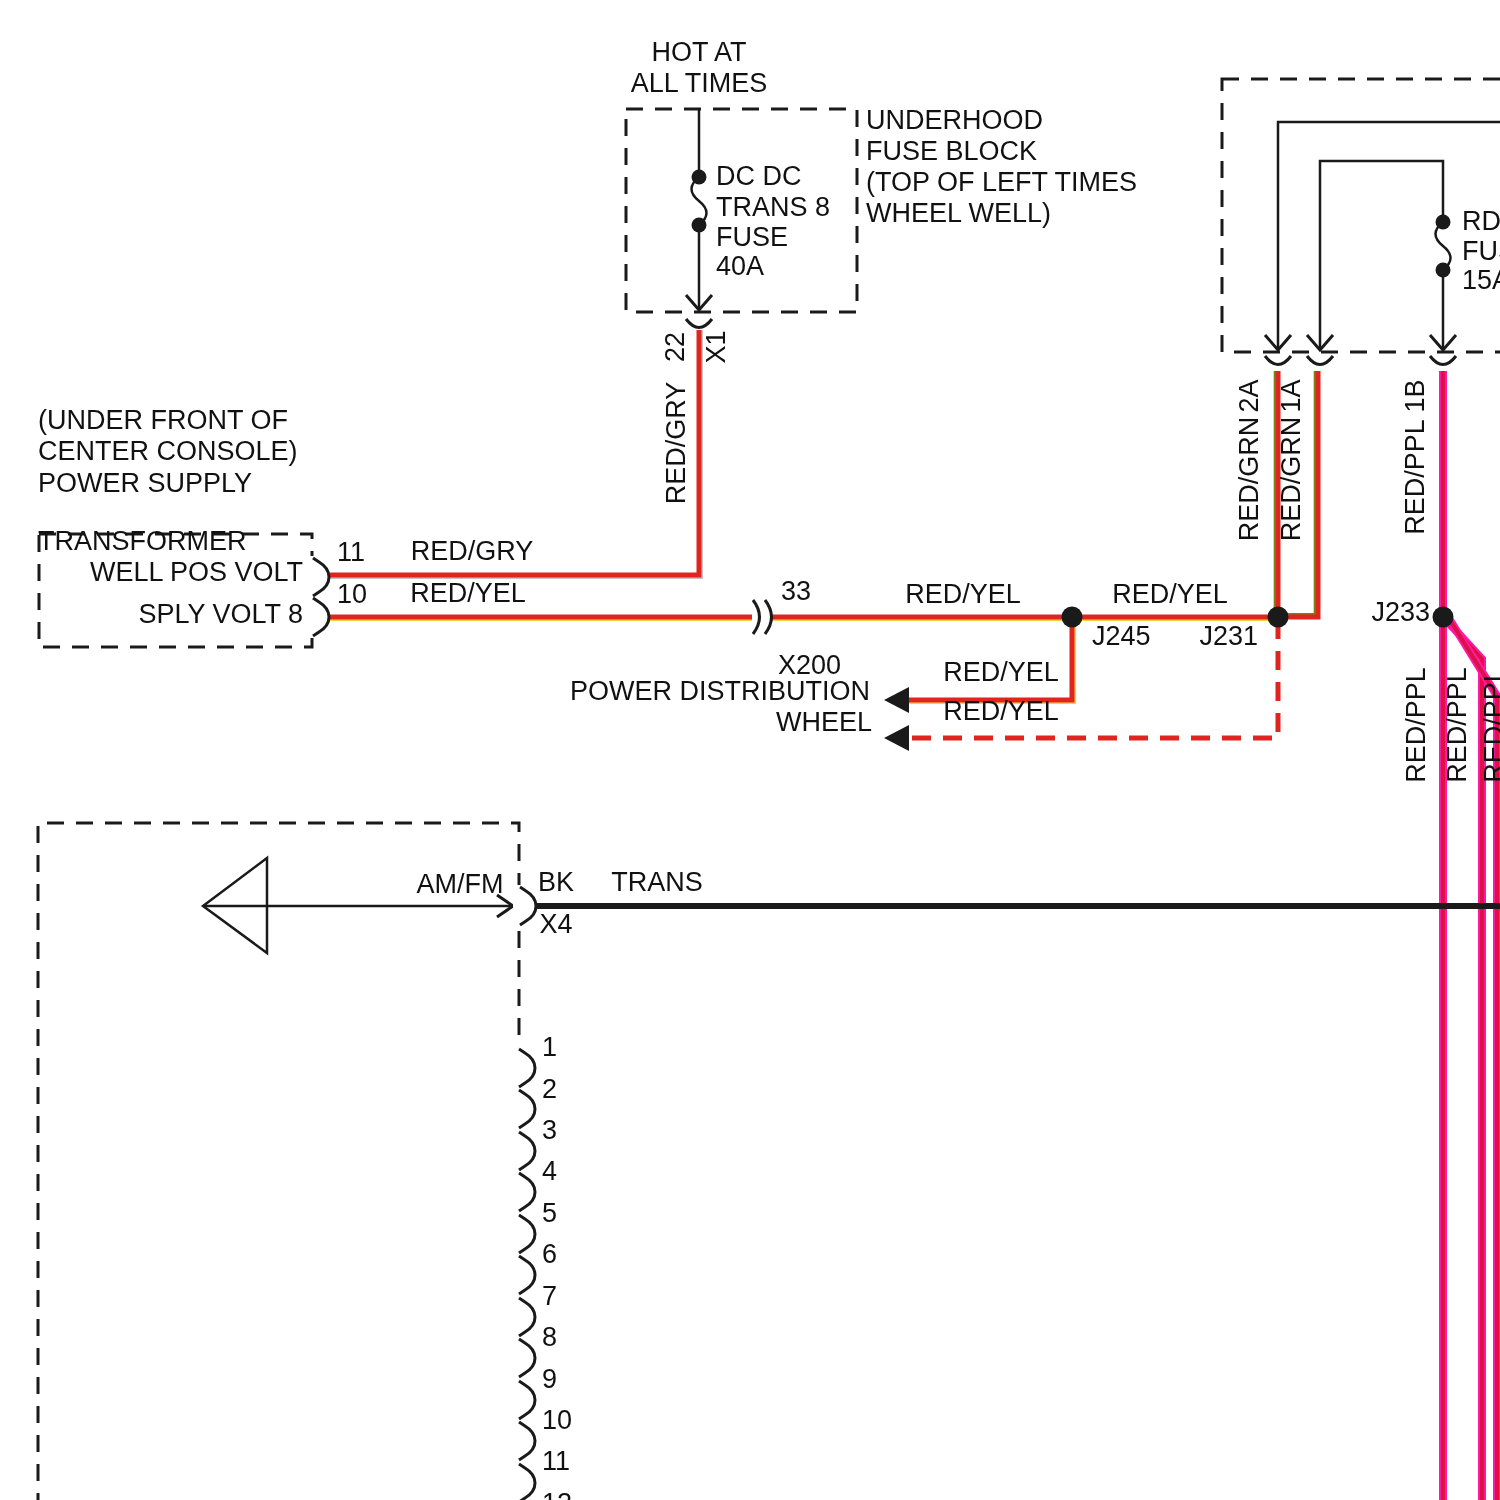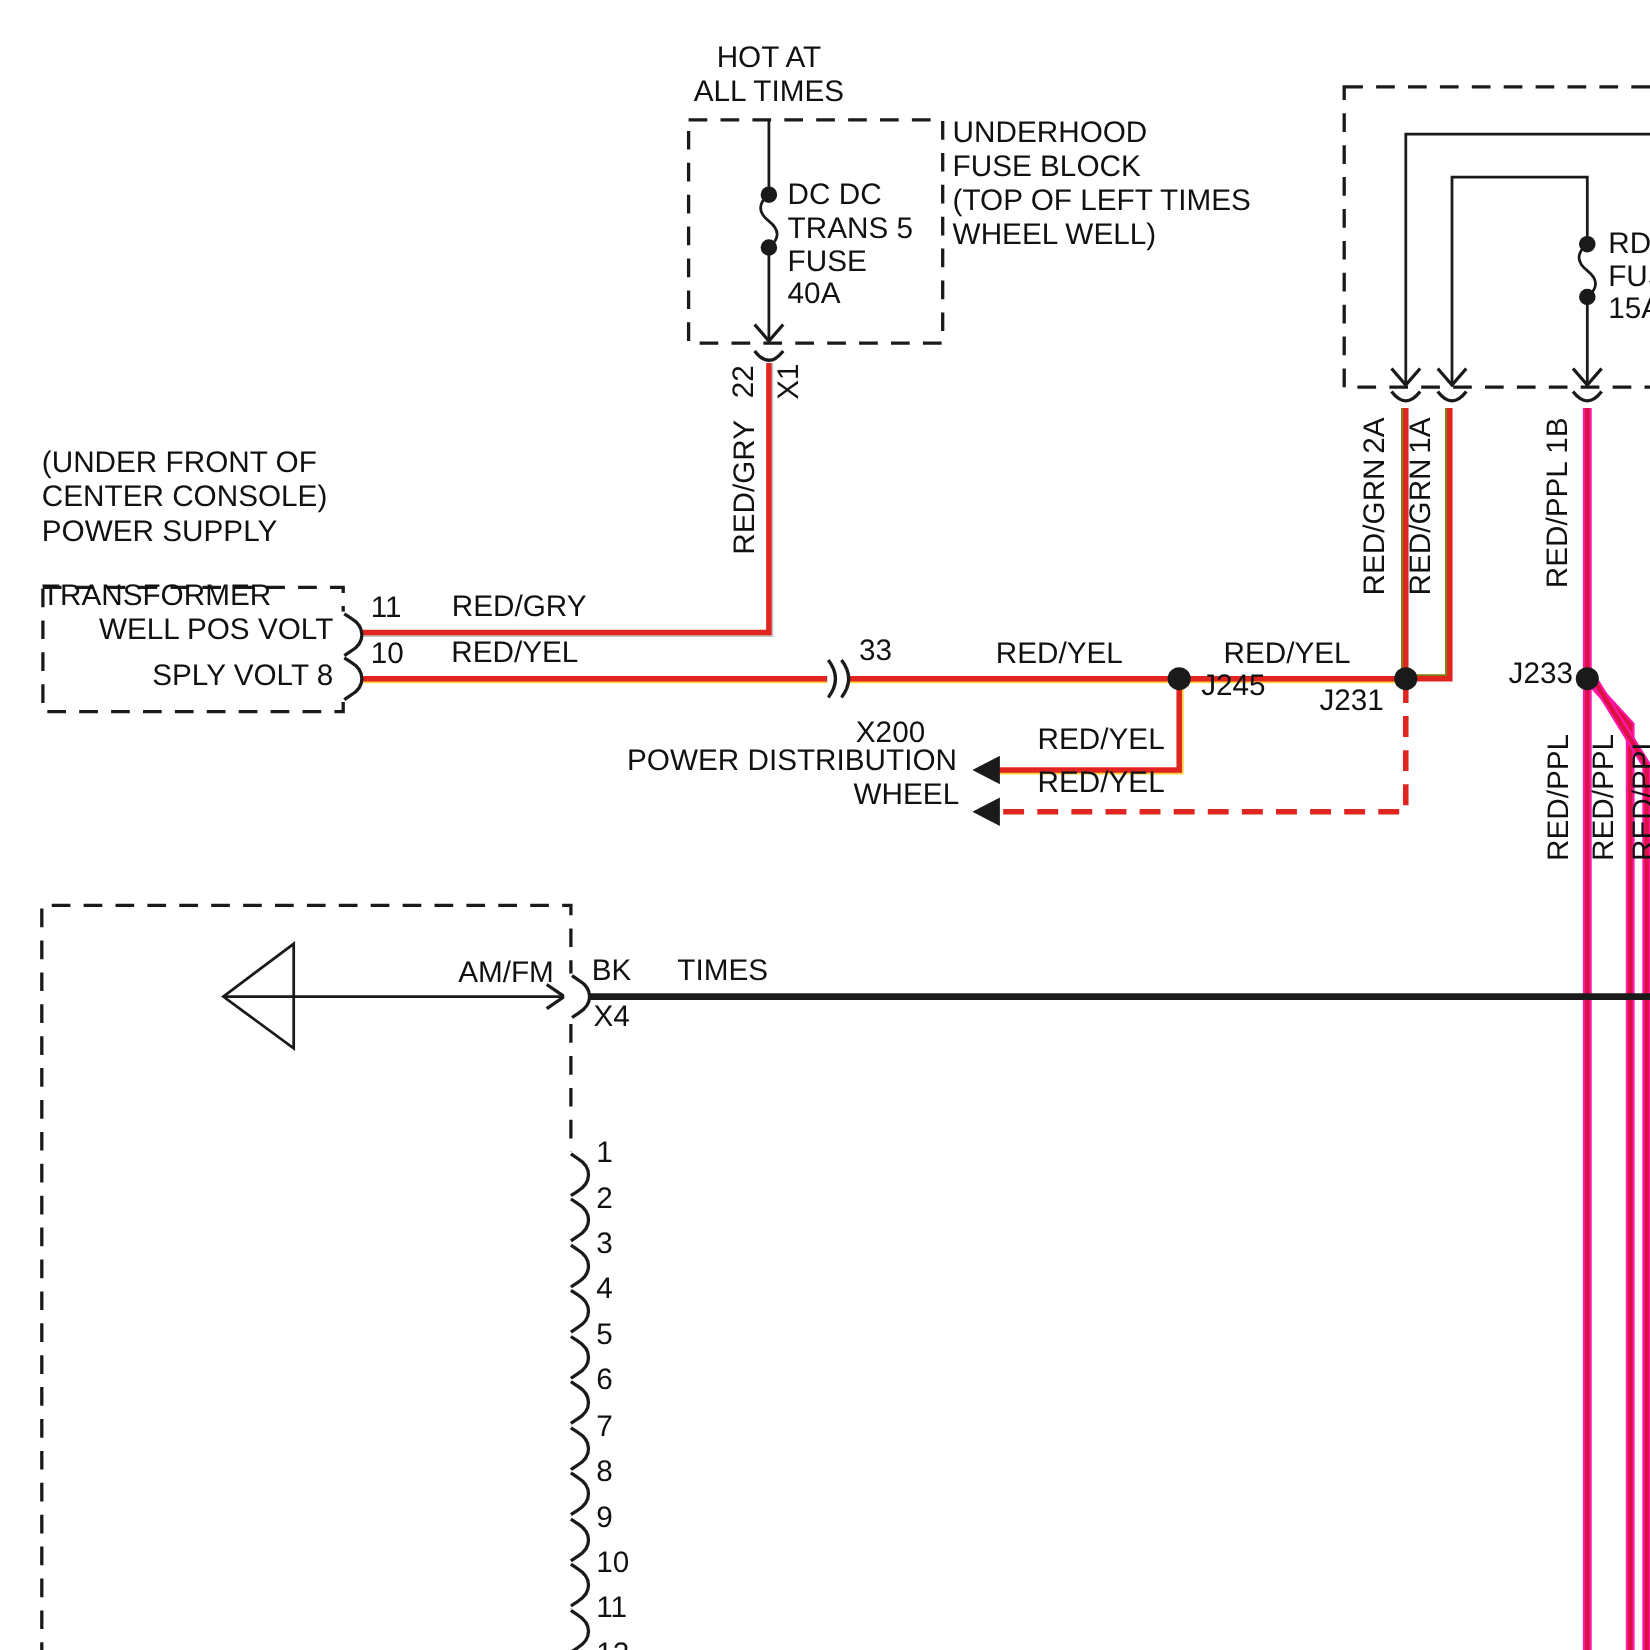--- a/index.html
+++ b/index.html
@@ -135,7 +135,7 @@
 <div class="lbl l" style="left:866px;top:214px">WHEEL WELL)</div>
 
 <div class="lbl l" style="left:716px;top:177px">DC DC</div>
-<div class="lbl l" style="left:716px;top:208px">TRANS 5</div>
+<div class="lbl l" style="left:716px;top:208px">TRANS 8</div>
 <div class="lbl l" style="left:716px;top:238px">FUSE</div>
 <div class="lbl l" style="left:716px;top:267px">40A</div>
 

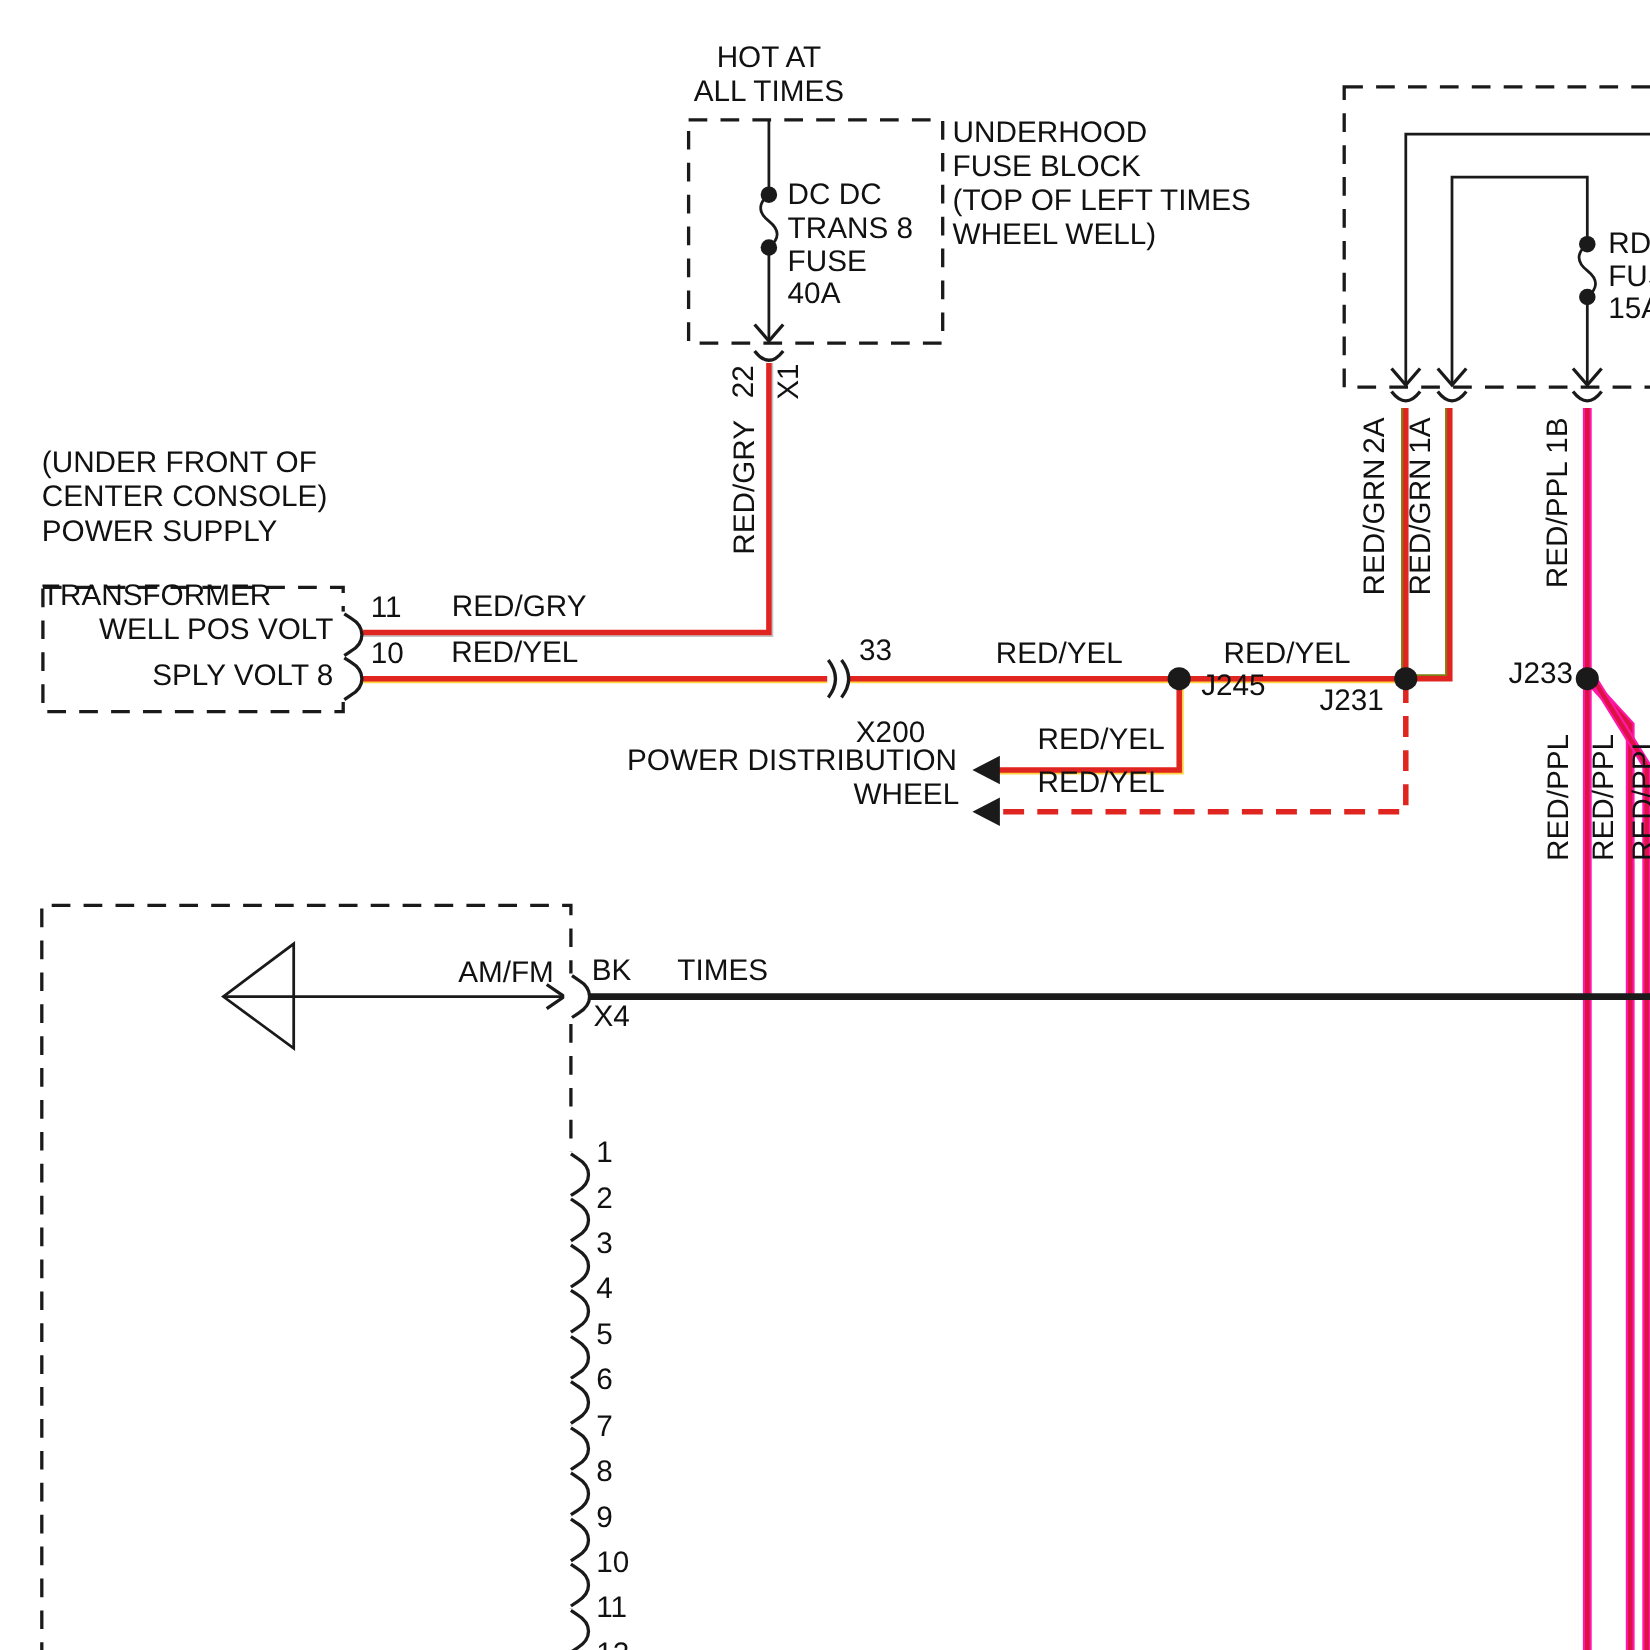--- a/index.html
+++ b/index.html
@@ -160,7 +160,7 @@
 <div class="lbl l" style="left:778px;top:666px">X200</div>
 
 <div class="lbl c" style="left:963px;top:595px">RED/YEL</div>
-<div class="lbl l" style="left:1092px;top:624px">J245</div>
+<div class="lbl l" style="left:1092px;top:637px">J245</div>
 <div class="lbl c" style="left:1170px;top:595px">RED/YEL</div>
 <div class="lbl r" style="left:1258px;top:637px">J231</div>
 

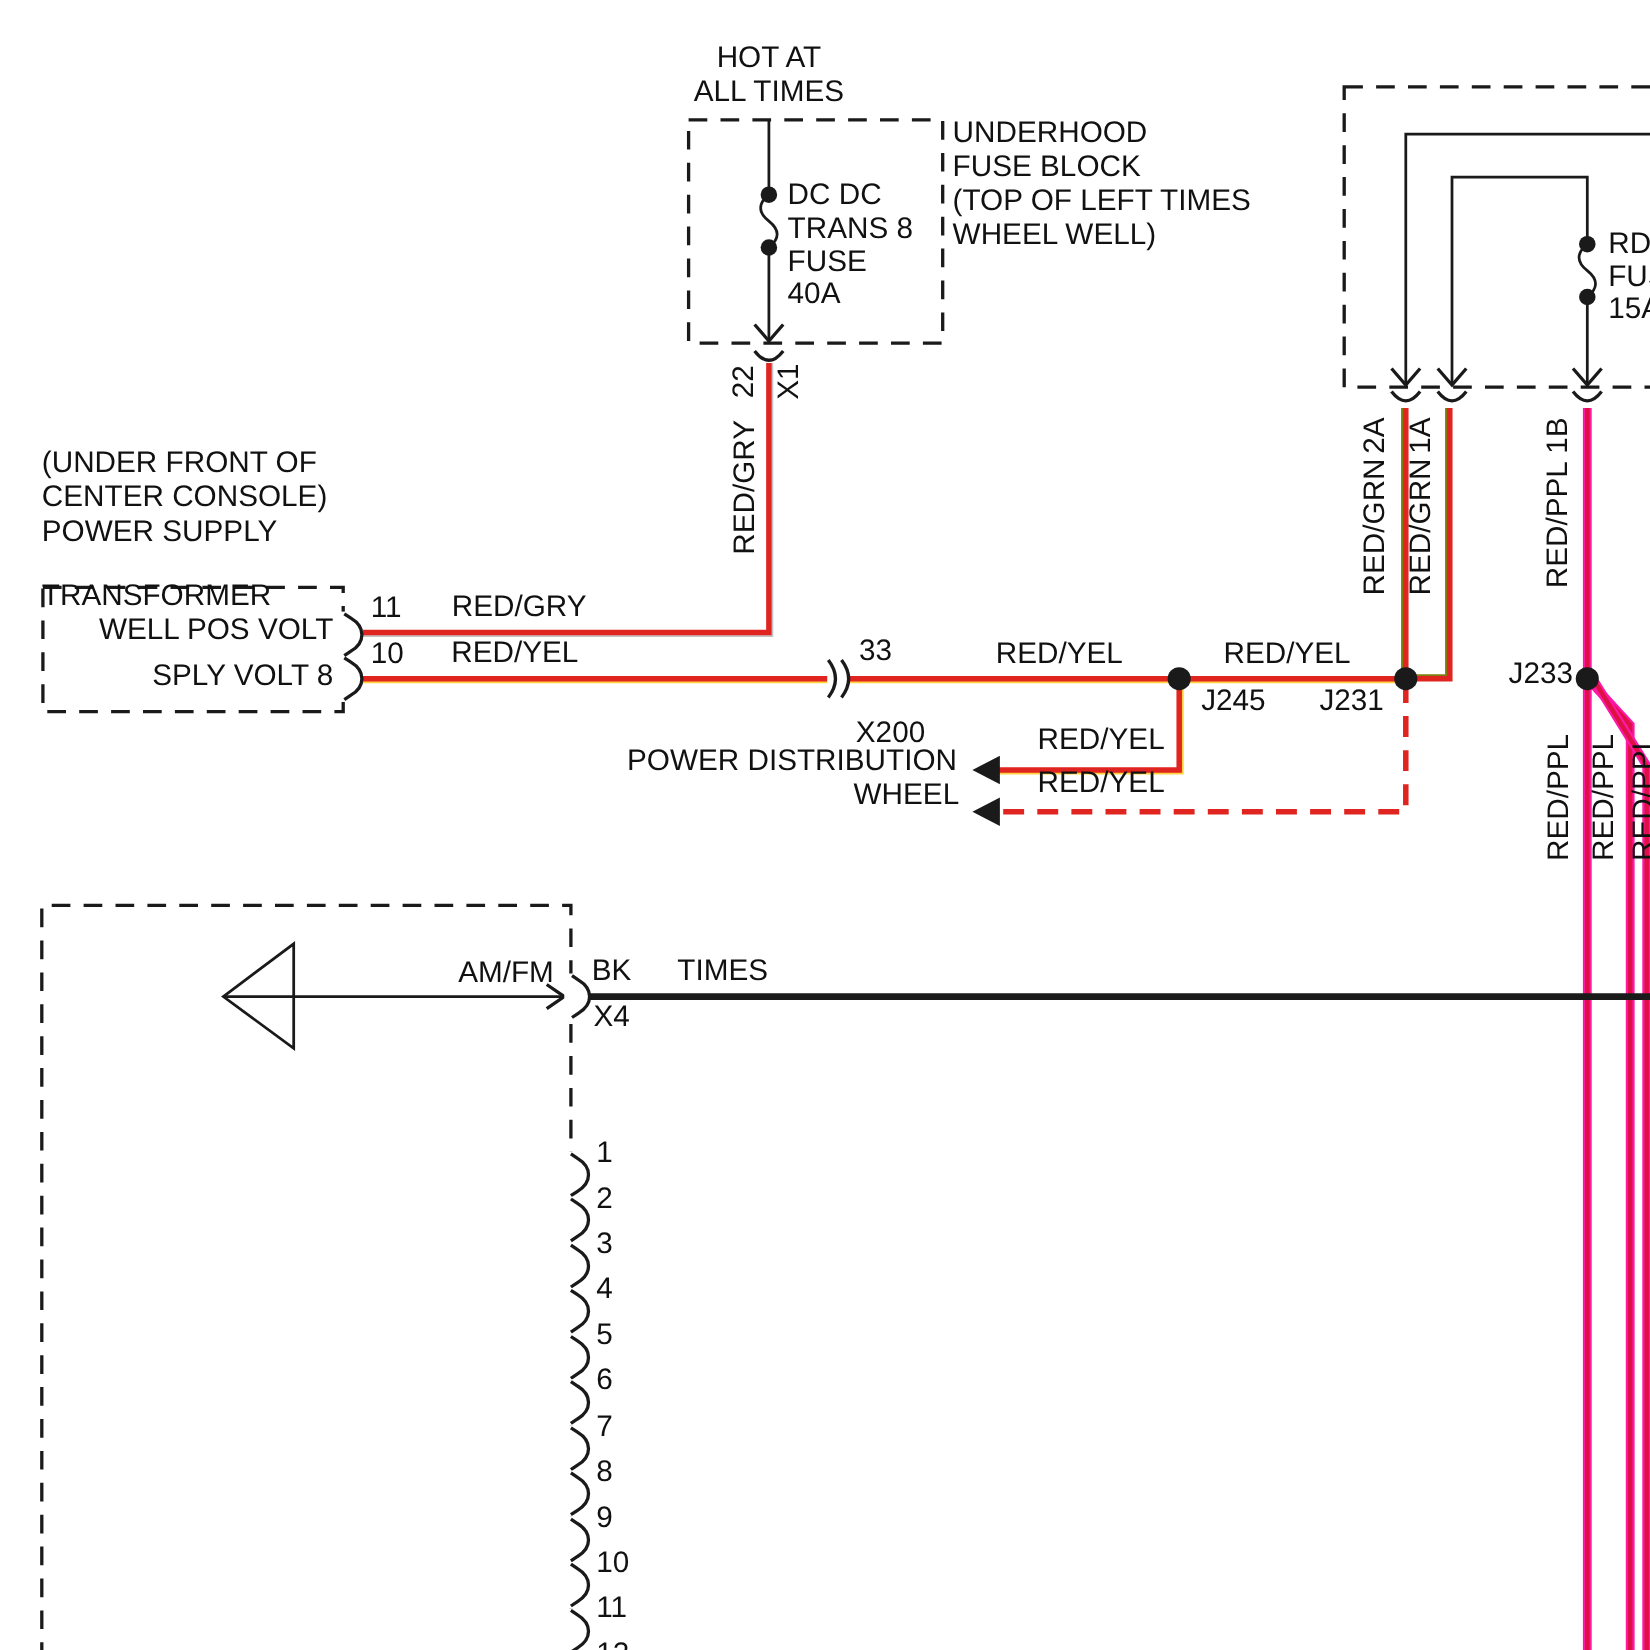--- a/index.html
+++ b/index.html
@@ -187,7 +187,7 @@
 
 <div class="lbl c" style="left:460px;top:885px">AM/FM</div>
 <div class="lbl c" style="left:556px;top:883px">BK</div>
-<div class="lbl c" style="left:657px;top:883px">TIMES</div>
+<div class="lbl c" style="left:657px;top:883px">TRANS</div>
 <div class="lbl c" style="left:556px;top:925px">X4</div>
 
 <div class="lbl l" style="left:542px;top:1048px">1</div>

